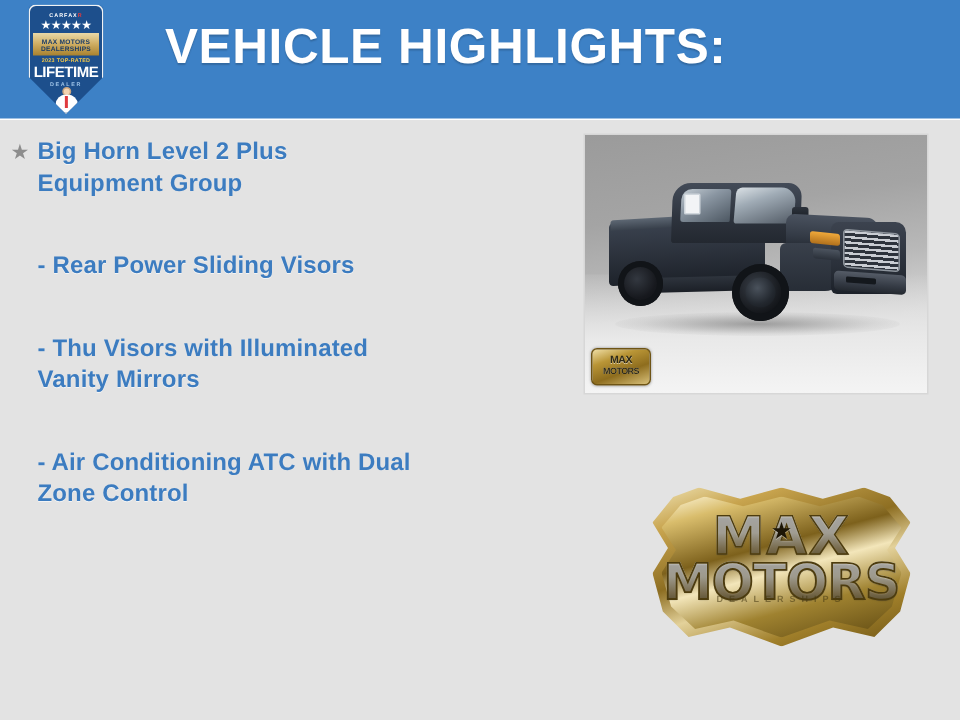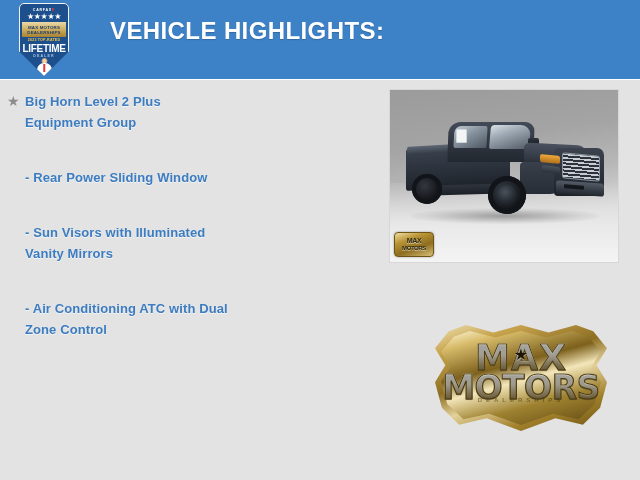--- a/index.html
+++ b/index.html
@@ -21,7 +21,7 @@
     position:absolute; left:110px; top:0; height:62px;
     display:flex; align-items:center;
     color:#ffffff;
-    font-size:24px; font-weight:bold; letter-spacing:0.4px;
+    font-size:33px; font-weight:bold; letter-spacing:0.4px;
     text-shadow:0 1px 1px rgba(0,0,0,0.18);
     white-space:nowrap;
   }

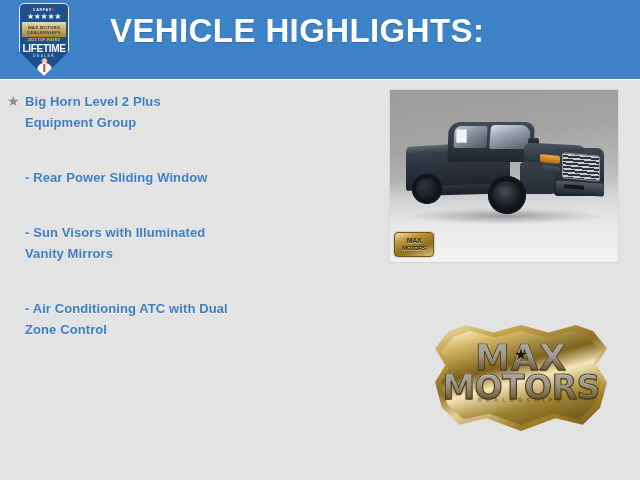--- a/index.html
+++ b/index.html
@@ -107,7 +107,7 @@
   }
   .bullet-text {
     color:#3c7cc0;
-    font-size:13px;
+    font-size:16px;
     font-weight:bold;
     line-height:21px;
     letter-spacing:0.1px;

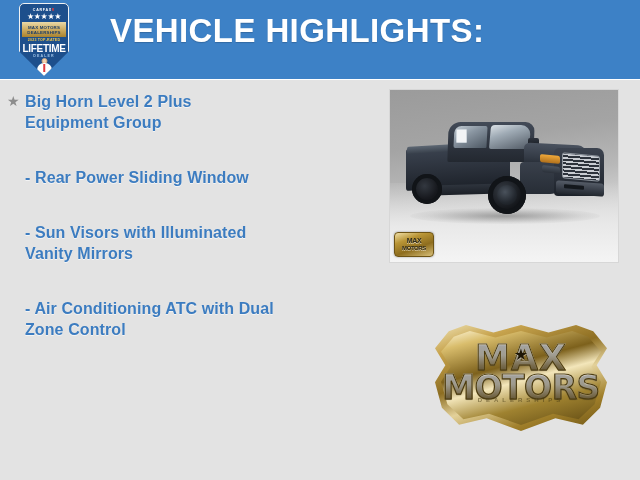--- a/index.html
+++ b/index.html
@@ -358,7 +358,7 @@
   </div>
 
   <div class="bullet-row sub">
-    <span class="bullet-text">- Rear Power Sliding Window</span>
+    <span class="bullet-text">- Rear Power Sliding Visors</span>
   </div>
 
   <div class="bullet-row sub">

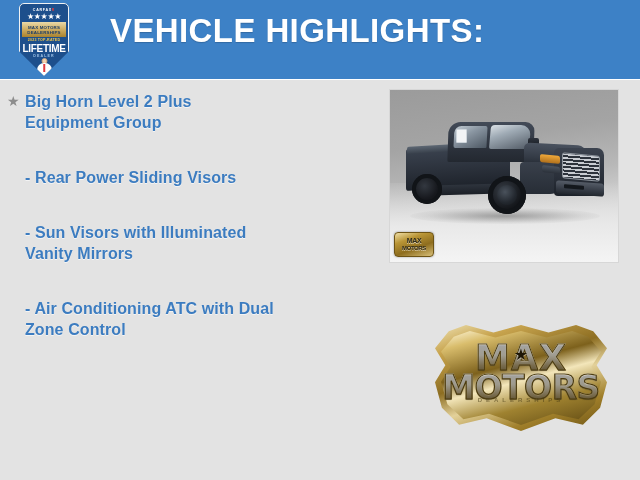--- a/index.html
+++ b/index.html
@@ -362,7 +362,7 @@
   </div>
 
   <div class="bullet-row sub">
-    <span class="bullet-text">- Sun Visors with Illuminated
+    <span class="bullet-text">- Thu Visors with Illuminated
 Vanity Mirrors</span>
   </div>
 

